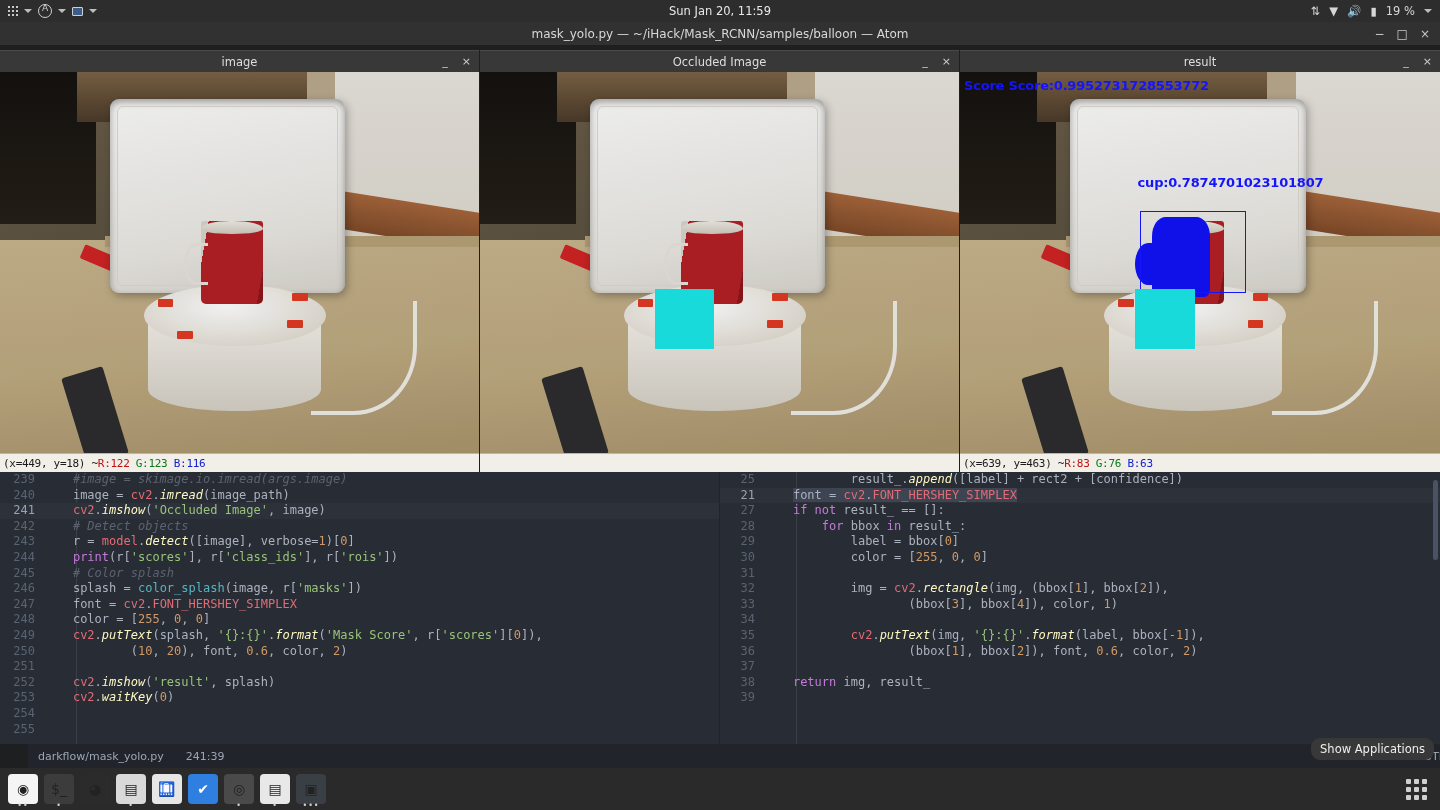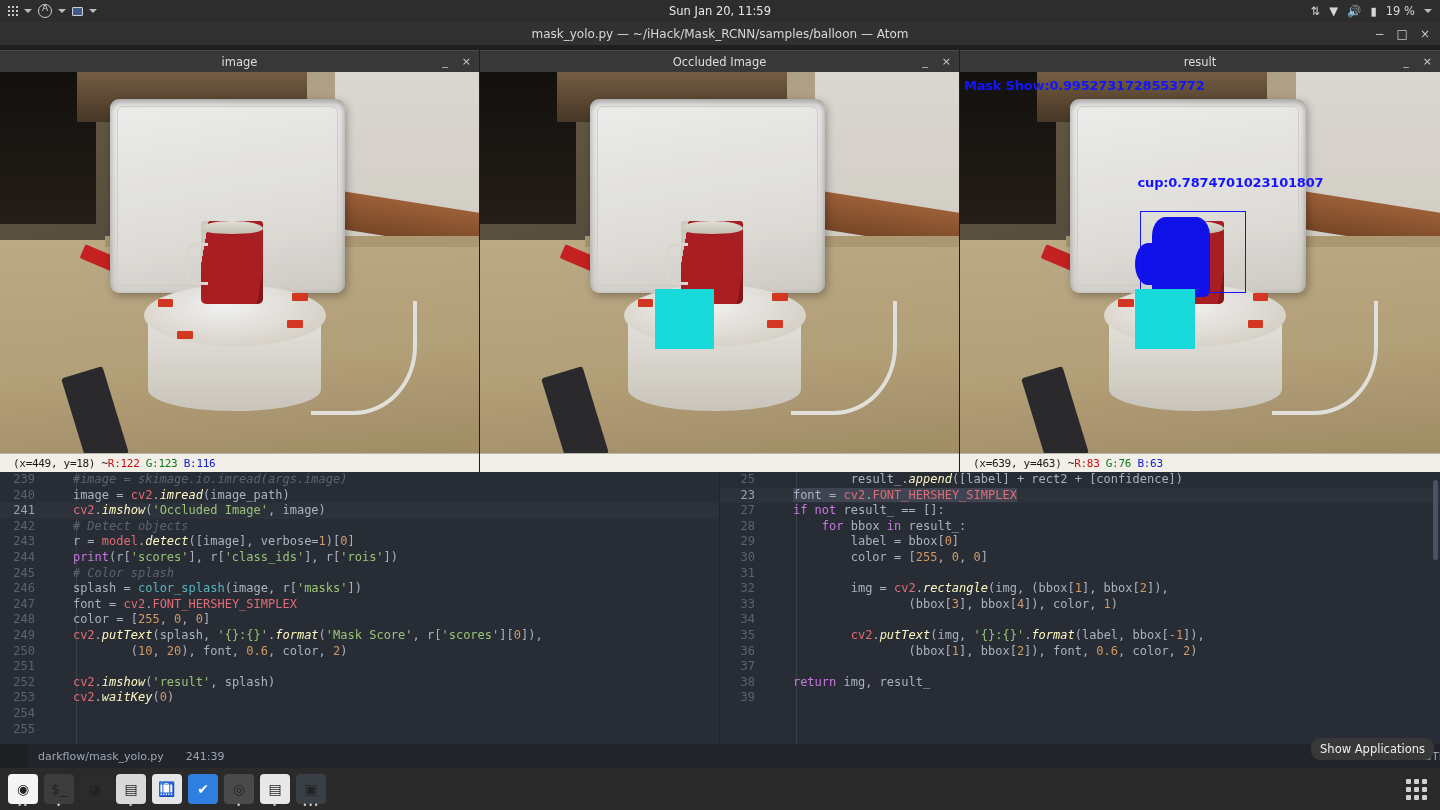--- a/index.html
+++ b/index.html
@@ -335,7 +335,7 @@
       <div class="mask-blob" style="left:40%;top:38%;width:12%;height:21%;border-radius:24% 24% 10% 10%"></div>
       <div class="mask-blob" style="left:36.5%;top:45%;width:5.5%;height:11%;border-radius:60% 0 0 60%"></div>
       <div class="ann-box" style="left:37.5%;top:36.5%;width:22%;height:21.5%"></div>
-      <div class="ann-text" style="left:4px;top:6px">Mask Show:0.9952731728553772</div>
+      <div class="ann-text" style="left:4px;top:6px">Score Score:0.9952731728553772</div>
       <div class="ann-text" style="left:37%;top:27%">cup:0.7874701023101807</div>
       <div class="occlusion" style="left:36.5%;top:57%;width:12.4%;height:15.8%"></div>
     </div>

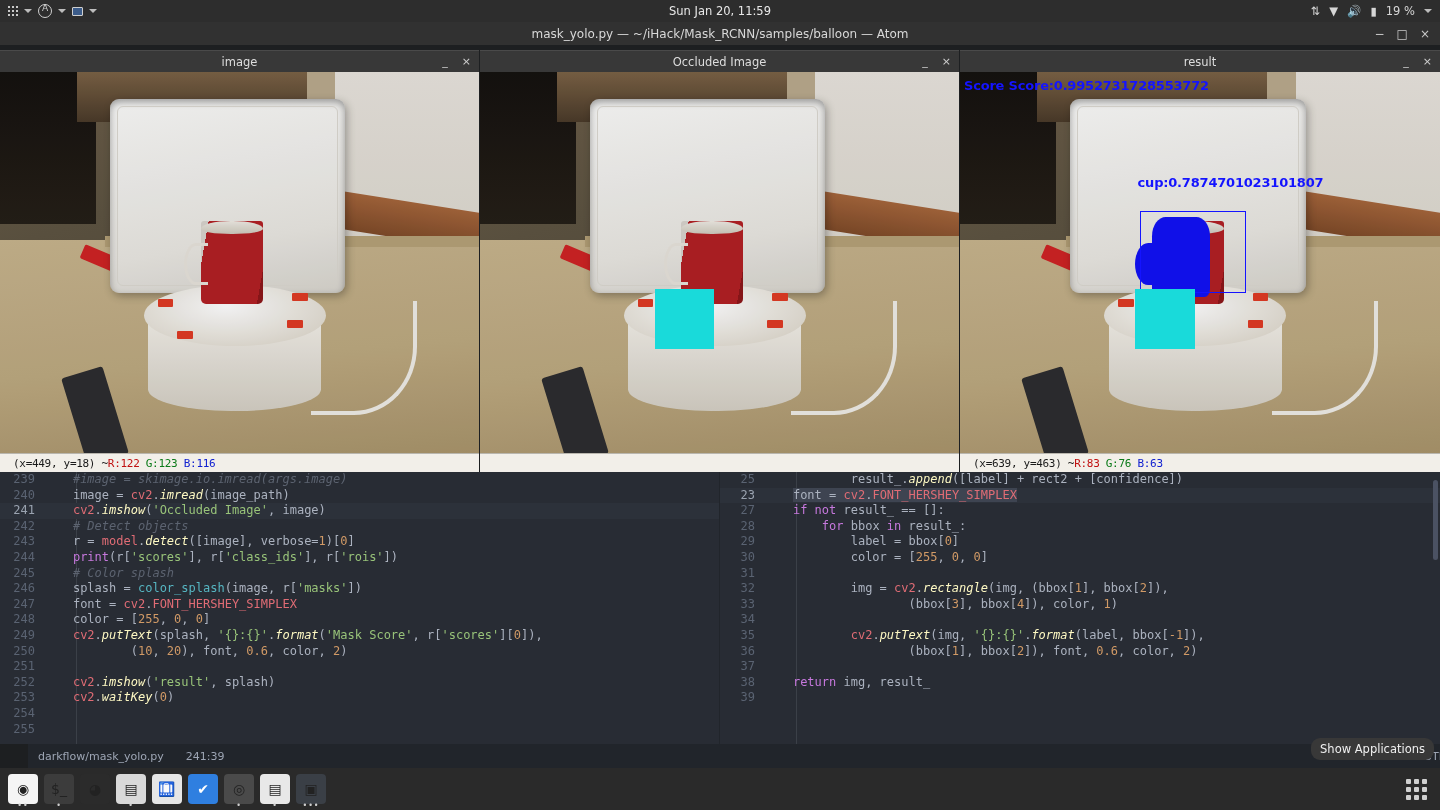--- a/index.html
+++ b/index.html
@@ -62,7 +62,7 @@
     height: 19px; background: #f2efe9; border-top: 1px solid #b9b6ae;
     font-family: "DejaVu Sans Mono", "Liberation Mono", monospace;
     font-size: 11px; color: #1a1a1a; display: flex; align-items: center;
-    padding-left: 13px; letter-spacing: -0.3px;
+    padding-left: 3px; letter-spacing: -0.3px;
   }
   .statusline .r { color: #c01010; }
   .statusline .g { color: #0a7a18; }

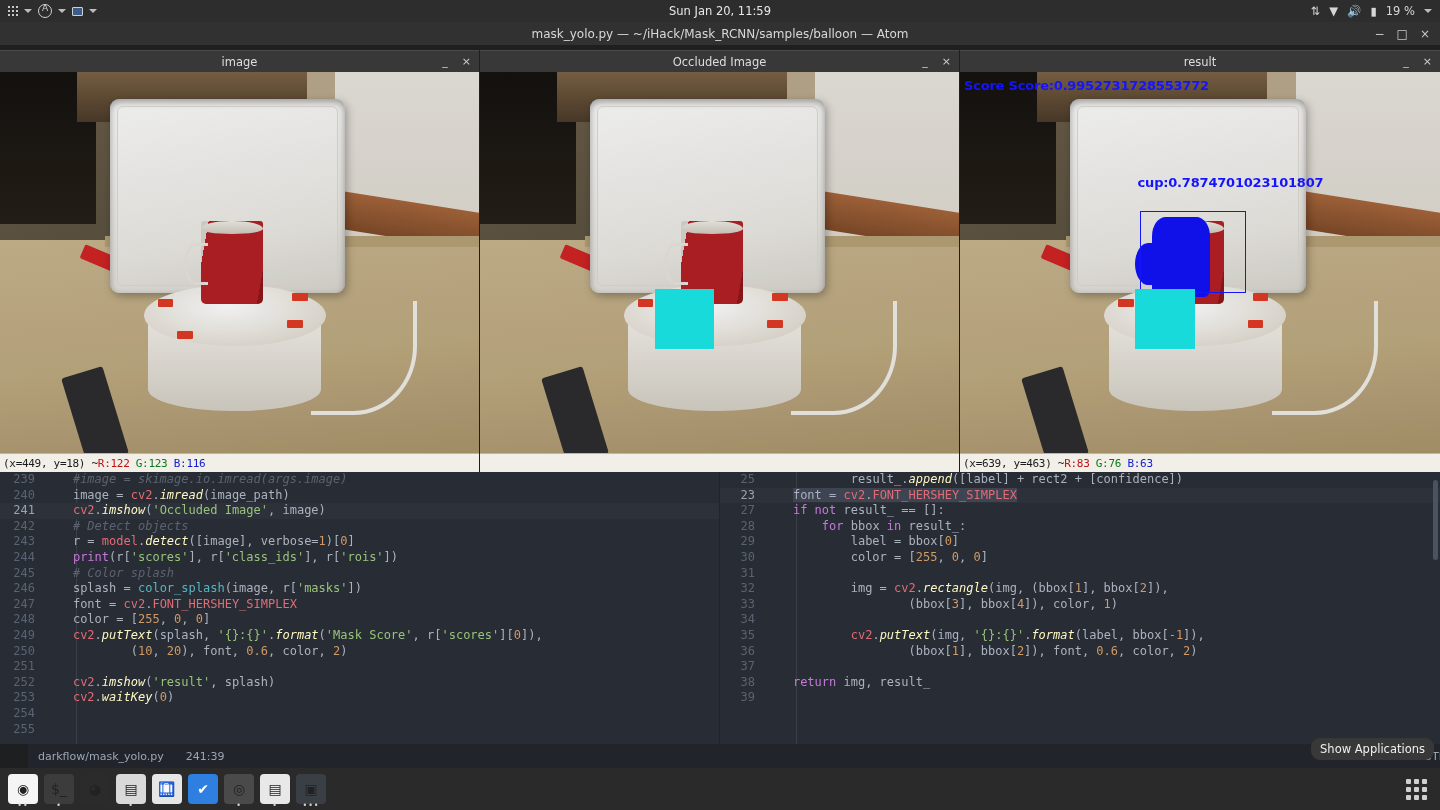--- a/index.html
+++ b/index.html
@@ -374,7 +374,7 @@
       <div class="indentline" style="left:76px"></div>
       <div class="codearea" id="code-right">
           <div class="cline"><span class="gut">25</span><span class="code"><span class="id">            </span><span class="id">result_</span><span class="id">.</span><span class="fn">append</span><span class="id">([label] + rect2 + [confidence])</span></span></div>
-          <div class="cline cur"><span class="gut">23</span><span class="code selwrap"><span class="id">    </span><span class="id sel">font</span><span class="id sel"> = </span><span class="var sel">cv2</span><span class="id sel">.</span><span class="var sel">FONT_HERSHEY_SIMPLEX</span></span></div>
+          <div class="cline cur"><span class="gut">21</span><span class="code selwrap"><span class="id">    </span><span class="id sel">font</span><span class="id sel"> = </span><span class="var sel">cv2</span><span class="id sel">.</span><span class="var sel">FONT_HERSHEY_SIMPLEX</span></span></div>
           <div class="cline"><span class="gut">27</span><span class="code"><span class="id">    </span><span class="kw">if</span><span class="id"> </span><span class="kw">not</span><span class="id"> result_ == []:</span></span></div>
           <div class="cline"><span class="gut">28</span><span class="code"><span class="id">        </span><span class="kw">for</span><span class="id"> bbox </span><span class="kw">in</span><span class="id"> result_:</span></span></div>
           <div class="cline"><span class="gut">29</span><span class="code"><span class="id">            label = bbox[</span><span class="num">0</span><span class="id">]</span></span></div>

